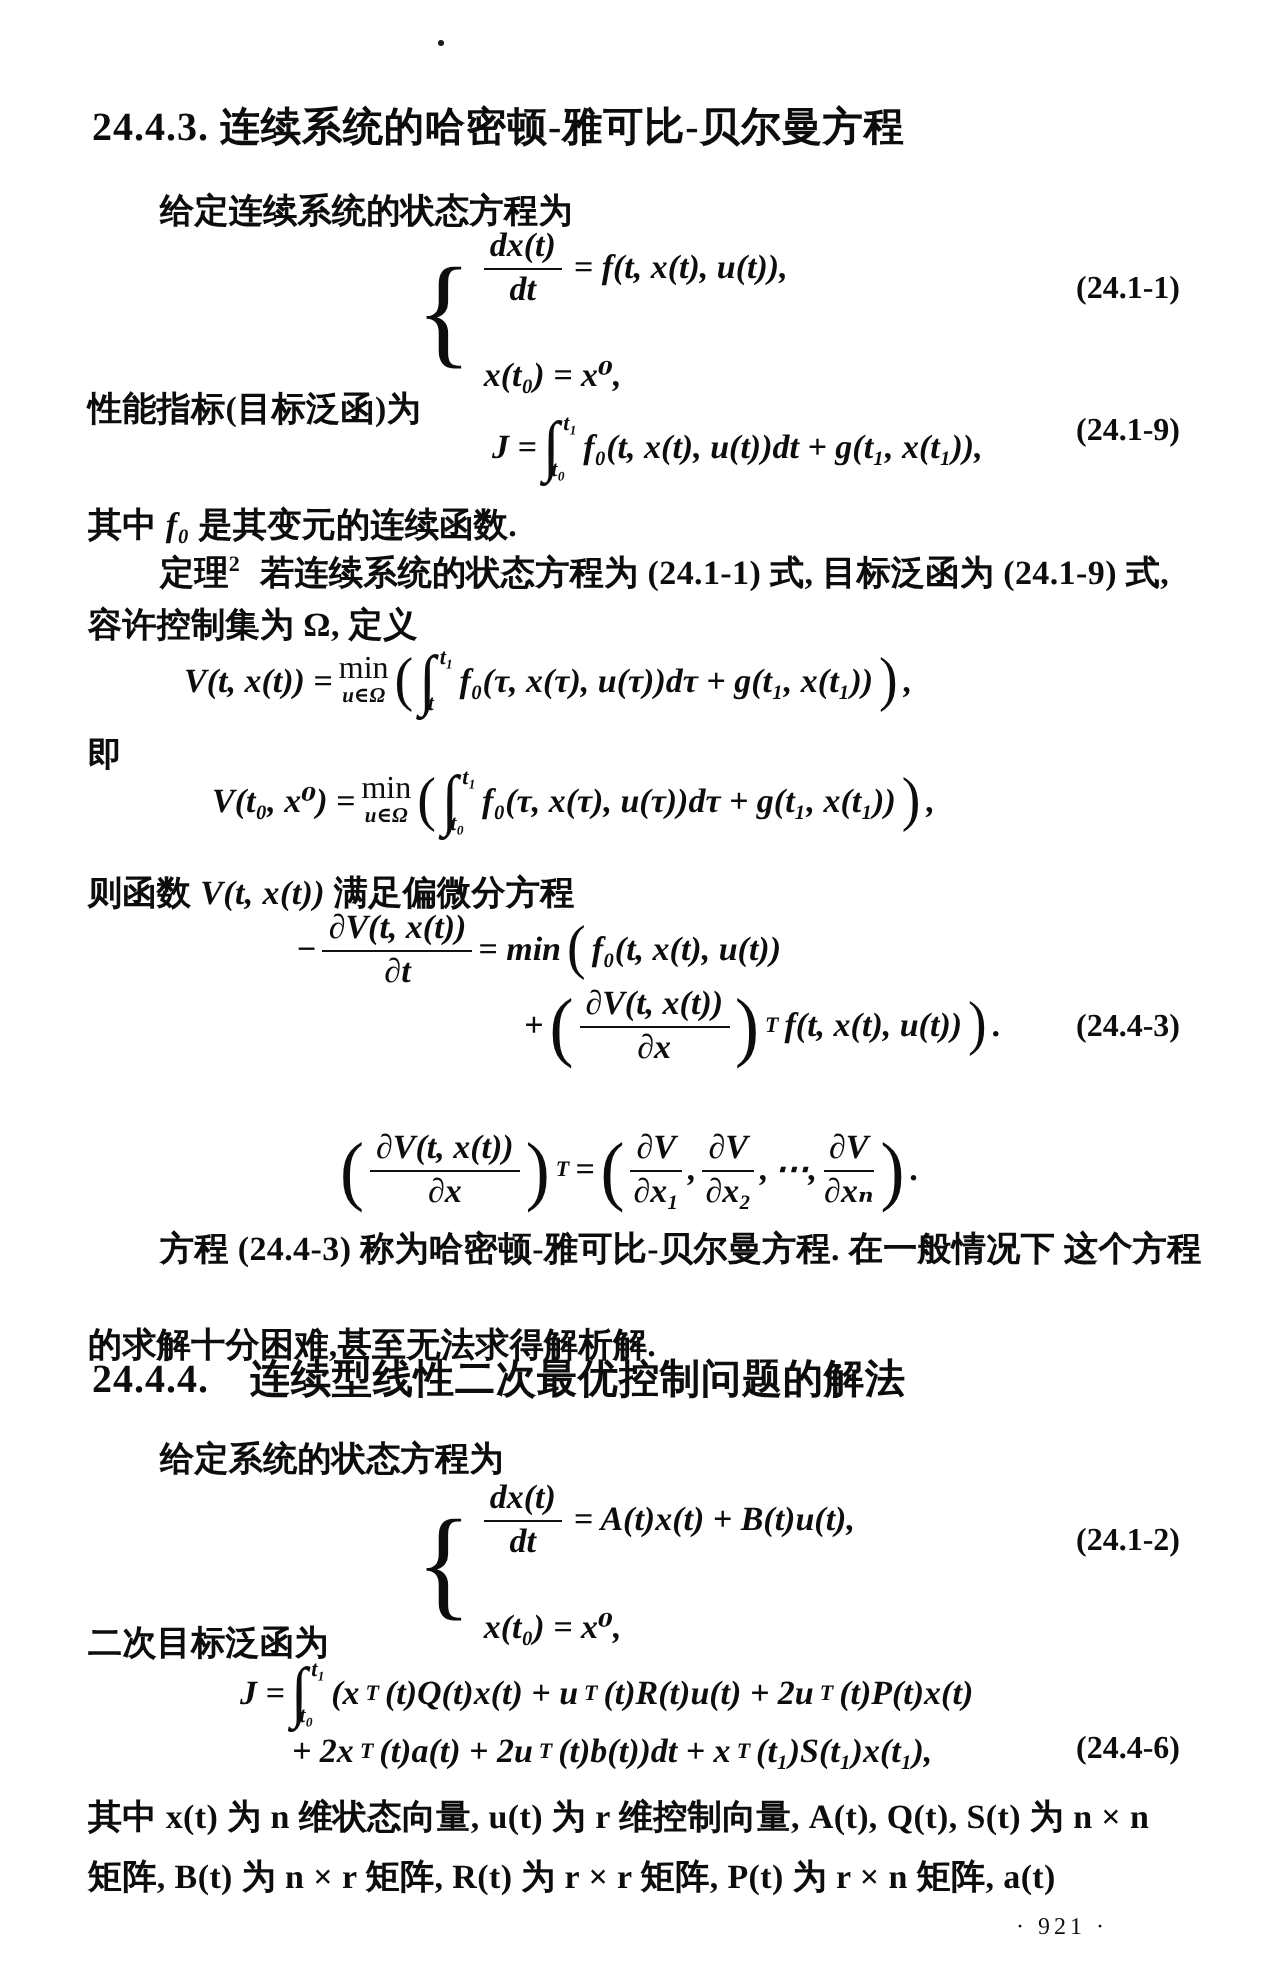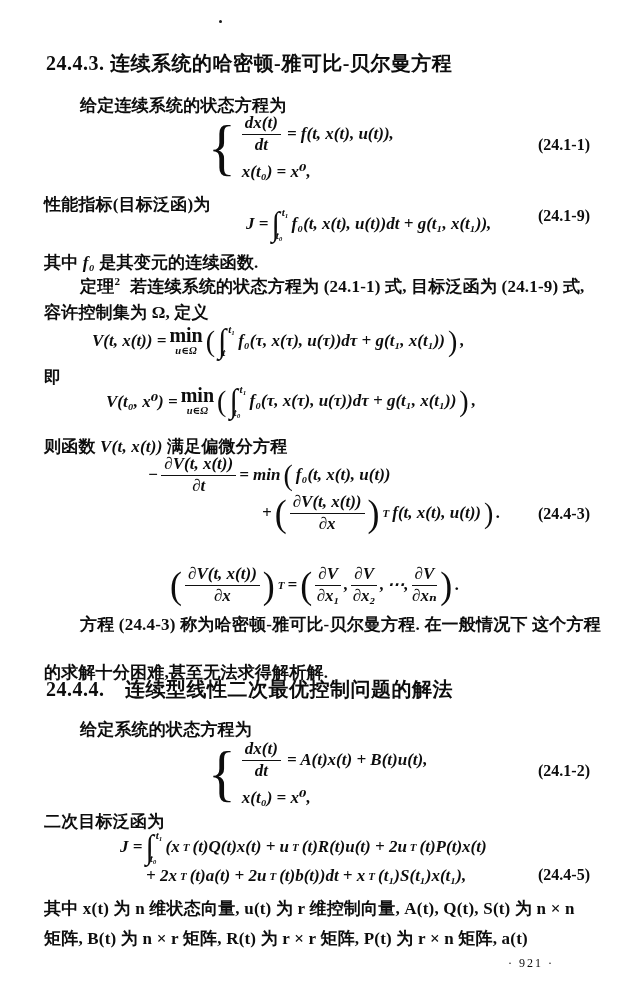--- a/index.html
+++ b/index.html
@@ -20,7 +20,7 @@
          font-weight:600;font-size:17px;white-space:nowrap;}
   .sysbrace{font-style:normal;font-weight:400;font-size:58px;line-height:0.95;
             margin-right:6px;transform:scaleY(1.06);}
-  .syslines{display:flex;flex-direction:column;gap:7px;}
+  .syslines{display:flex;flex-direction:column;gap:24px;}
   .eqline{display:flex;align-items:center;}
   .eqline>*{margin-right:6px;}
   .frac{display:inline-flex;flex-direction:column;align-items:center;line-height:1.05;text-align:center;}

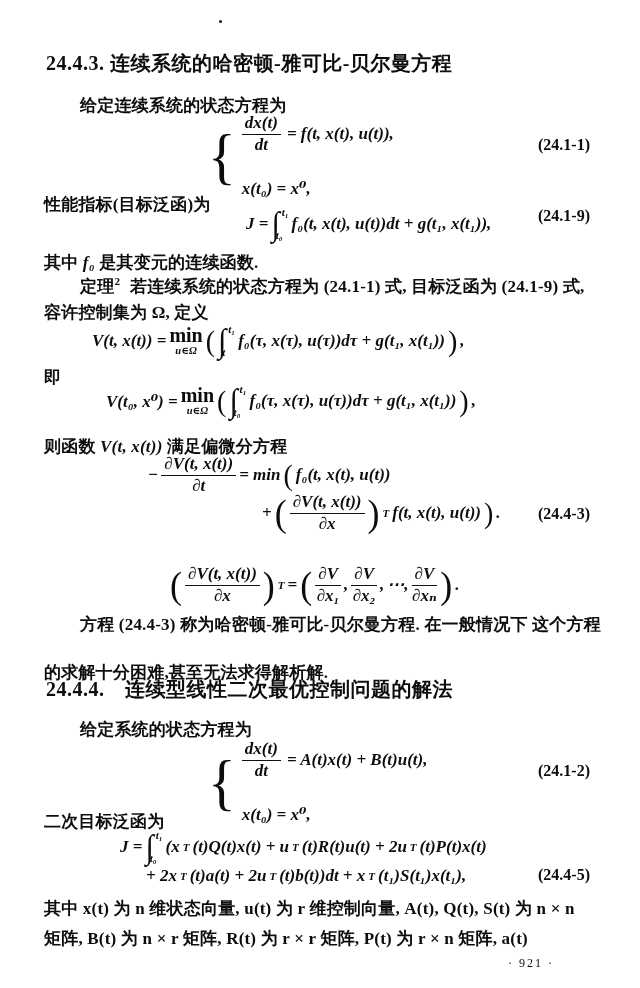--- a/index.html
+++ b/index.html
@@ -33,7 +33,7 @@
   .ilim .up{margin-left:2px;}
   .ilim .dn{margin-left:-4px;}
   .minst{display:inline-flex;flex-direction:column;align-items:center;line-height:1;}
-  .minst .mo{font-style:normal;font-size:20px;font-weight:700;text-align:center;}
+  .minst .mo{font-style:normal;font-size:16px;font-weight:400;text-align:center;}
   .minst .ms{font-size:10.5px;margin-top:1px;}
   .bp{font-style:normal;font-weight:400;font-size:28px;line-height:1;
       transform:scaleY(1.08);display:inline-block;}

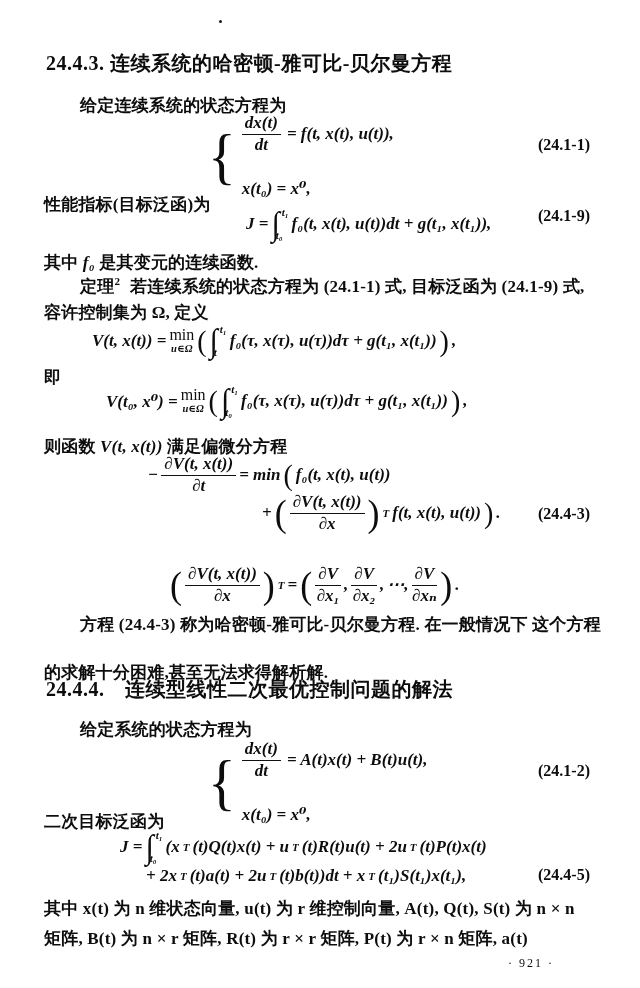--- a/index.html
+++ b/index.html
@@ -249,7 +249,7 @@
       <sup class="st">T</sup>
       <span>(t₁)S(t₁)x(t₁),</span>
   </div>
-  <div class="eqlabel" style="left:538px;top:866px;">(24.4-5)</div>
+  <div class="eqlabel" style="left:538px;top:866px;">(24.4-6)</div>
 
   <div class="cn" style="left:44px;top:927px;">矩阵, B(t) 为 n × r 矩阵, R(t) 为 r × r 矩阵, P(t) 为 r × n 矩阵, a(t)</div>
   <div class="cn" style="left:44px;top:897px;">其中 x(t) 为 n 维状态向量, u(t) 为 r 维控制向量, A(t), Q(t), S(t) 为 n × n</div>

